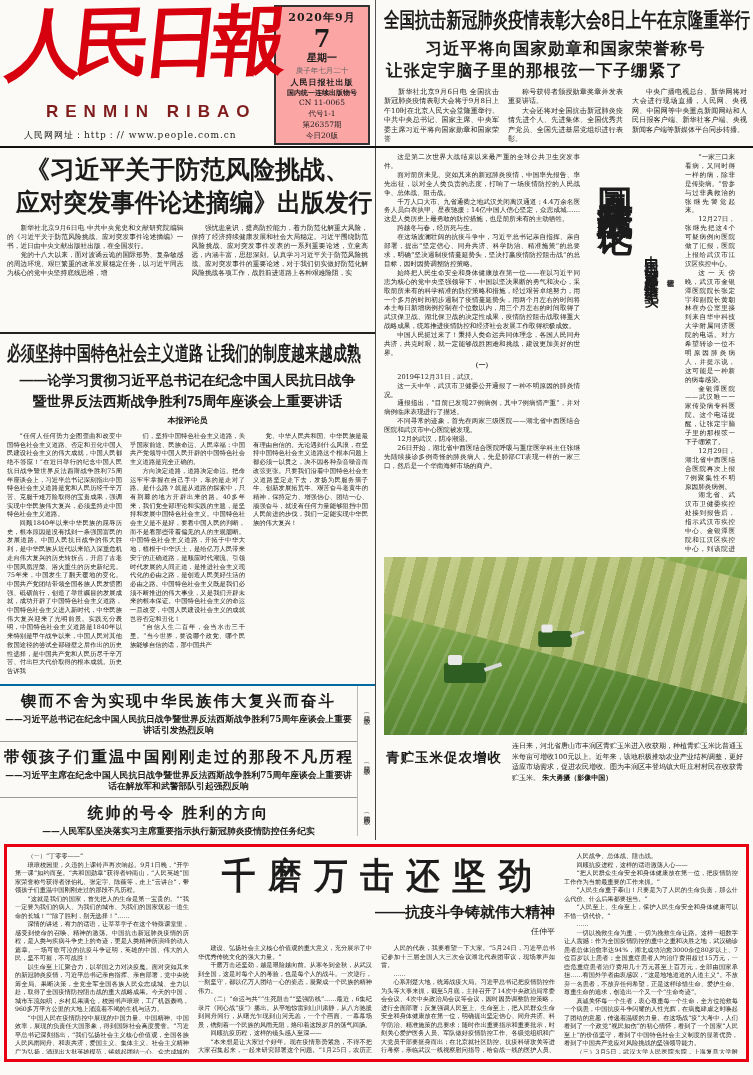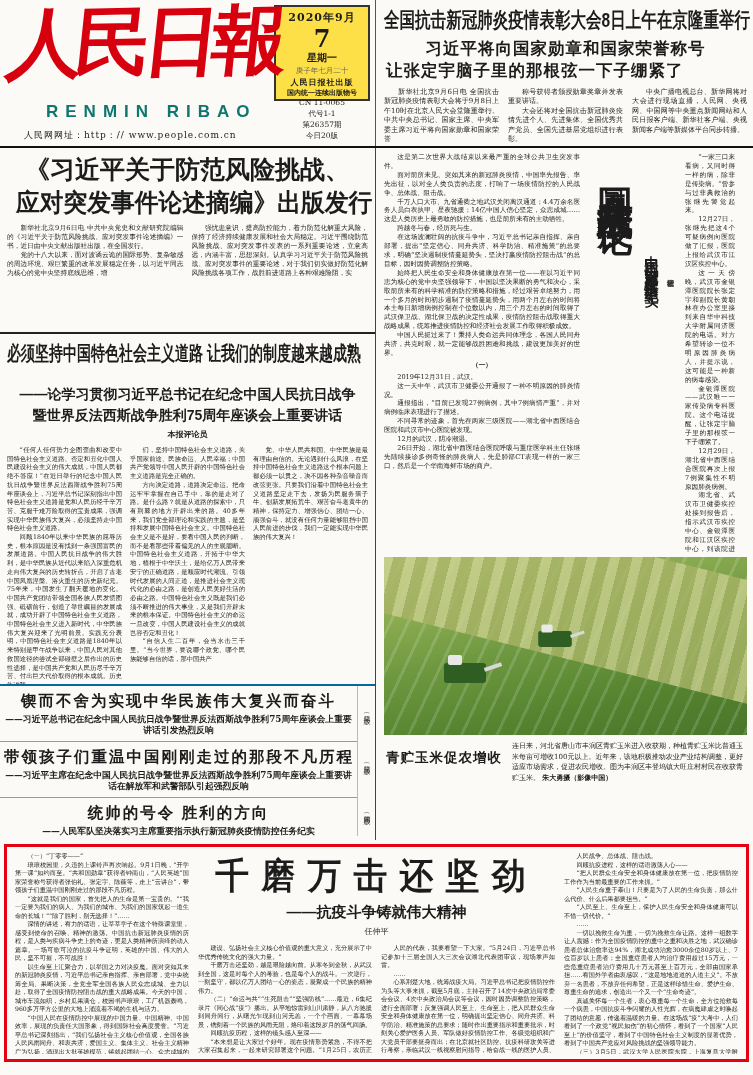--- a/index.html
+++ b/index.html
@@ -14,9 +14,9 @@
   .mh-pinyin{position:absolute;left:46px;top:102px;color:#0f766e;font-weight:bold;
              font-size:17px;letter-spacing:7px;font-family:"Liberation Sans",sans-serif;}
   .mh-url{position:absolute;left:24px;top:129px;font-size:9px;font-weight:normal;letter-spacing:1px;}
-  .datebox{margin-left:auto;margin-top:5px;margin-right:5px;width:96px;height:96px;
+  .datebox{margin-left:auto;margin-top:5px;margin-right:5px;width:96px;height:140px;
            border:2px solid #333;box-sizing:border-box;text-align:center;
-           font-size:8px;line-height:1.45;padding-top:3px;background:#fde047;}
+           font-size:8px;line-height:1.45;padding-top:3px;background:#fca5a5;}
   .db-ym{font-size:11px;font-weight:bold;letter-spacing:1px;}
   .db-day{font-size:24px;font-weight:bold;line-height:1.05;}
   .db-week{font-size:10px;font-weight:bold;}

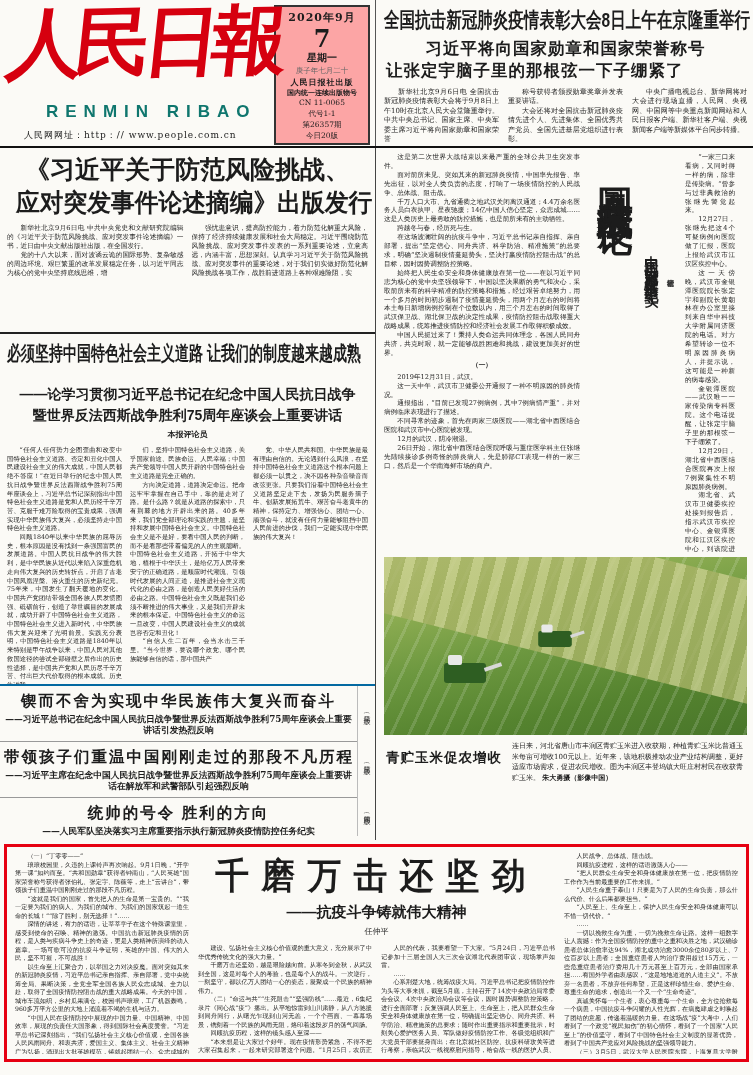--- a/index.html
+++ b/index.html
@@ -11,7 +11,7 @@
   .mh-title{position:absolute;left:8px;top:-6px;width:262px;color:#d6000f;
             font-size:76px;font-weight:bold;line-height:1.25;letter-spacing:-8px;
             transform:skewX(-7deg) rotate(-1deg);white-space:nowrap;}
-  .mh-pinyin{position:absolute;left:46px;top:102px;color:#0f766e;font-weight:bold;
+  .mh-pinyin{position:absolute;left:46px;top:102px;color:#7f1d1d;font-weight:bold;
              font-size:17px;letter-spacing:7px;font-family:"Liberation Sans",sans-serif;}
   .mh-url{position:absolute;left:24px;top:129px;font-size:9px;font-weight:normal;letter-spacing:1px;}
   .datebox{margin-left:auto;margin-top:5px;margin-right:5px;width:96px;height:140px;

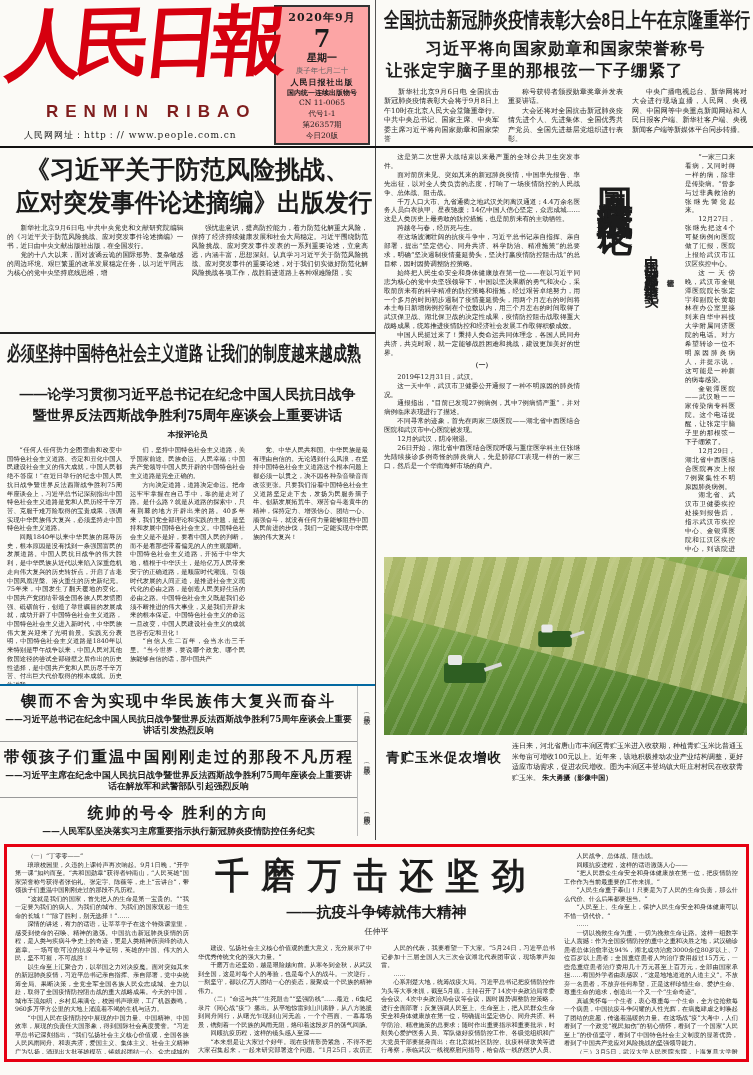--- a/index.html
+++ b/index.html
@@ -52,7 +52,7 @@
   .b-hl{font-family:"Liberation Sans",sans-serif;font-weight:900;font-size:20px;
         white-space:nowrap;transform:scaleX(.70);transform-origin:0 50%;}
   .b-sub{font-family:"Liberation Sans",sans-serif;font-weight:800;font-size:14px;
-         text-align:center;line-height:1.5;margin-top:17px;}
+         text-align:center;line-height:1.5;margin-top:3px;}
   .b-byline{text-align:center;font-size:8px;font-weight:bold;margin:3px 0 2px;}
   .b-cols .col{font-size:6.3px;line-height:8.7px;}
   

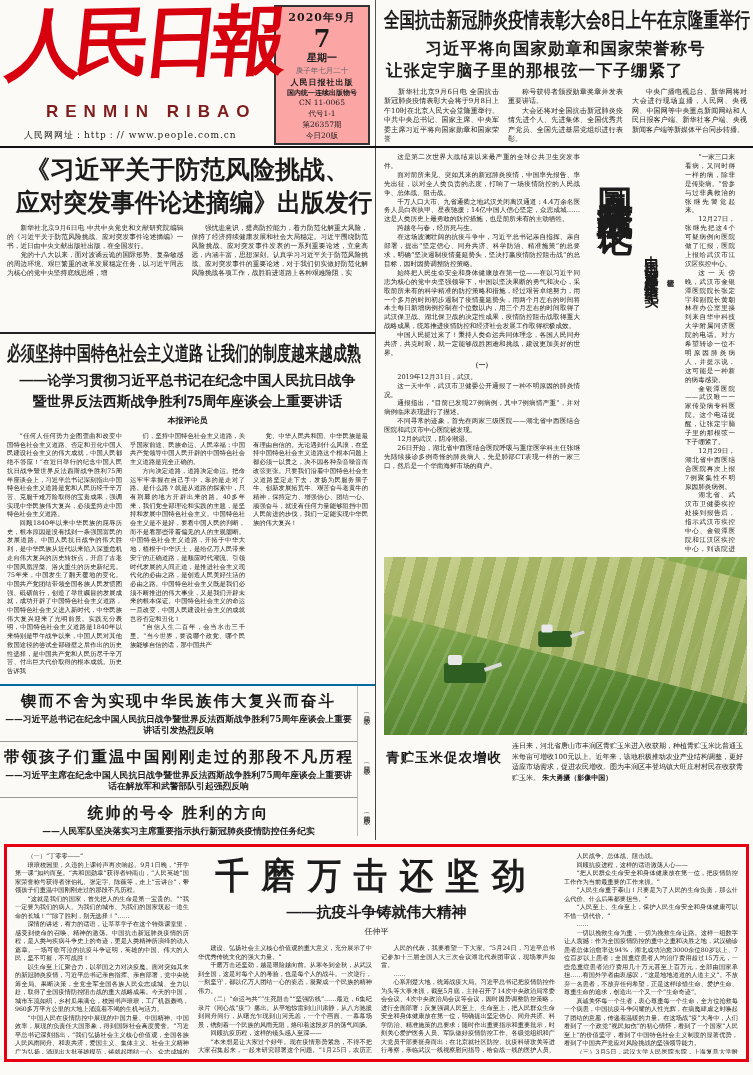--- a/index.html
+++ b/index.html
@@ -98,7 +98,7 @@
               padding:5px 8px;display:grid;column-gap:9px;
               grid-template-columns:repeat(4,1fr);grid-template-rows:92px 1fr;
               grid-template-areas:"c1 t t c4" "c1 c2 c3 c4";overflow:hidden;background:#fbfaf6;}
-  .rz-titleblock{grid-area:t;text-align:center;overflow:hidden;}
+  .rz-titleblock{grid-area:t;text-align:right;overflow:hidden;}
   .rz-title{font-family:"Liberation Sans",sans-serif;font-weight:900;font-size:36px;
             letter-spacing:13px;white-space:nowrap;transform:scaleX(.94);transform-origin:50% 50%;}
   .rz-sub{font-family:"Liberation Sans",sans-serif;font-weight:800;font-size:15px;margin-top:2px;}

